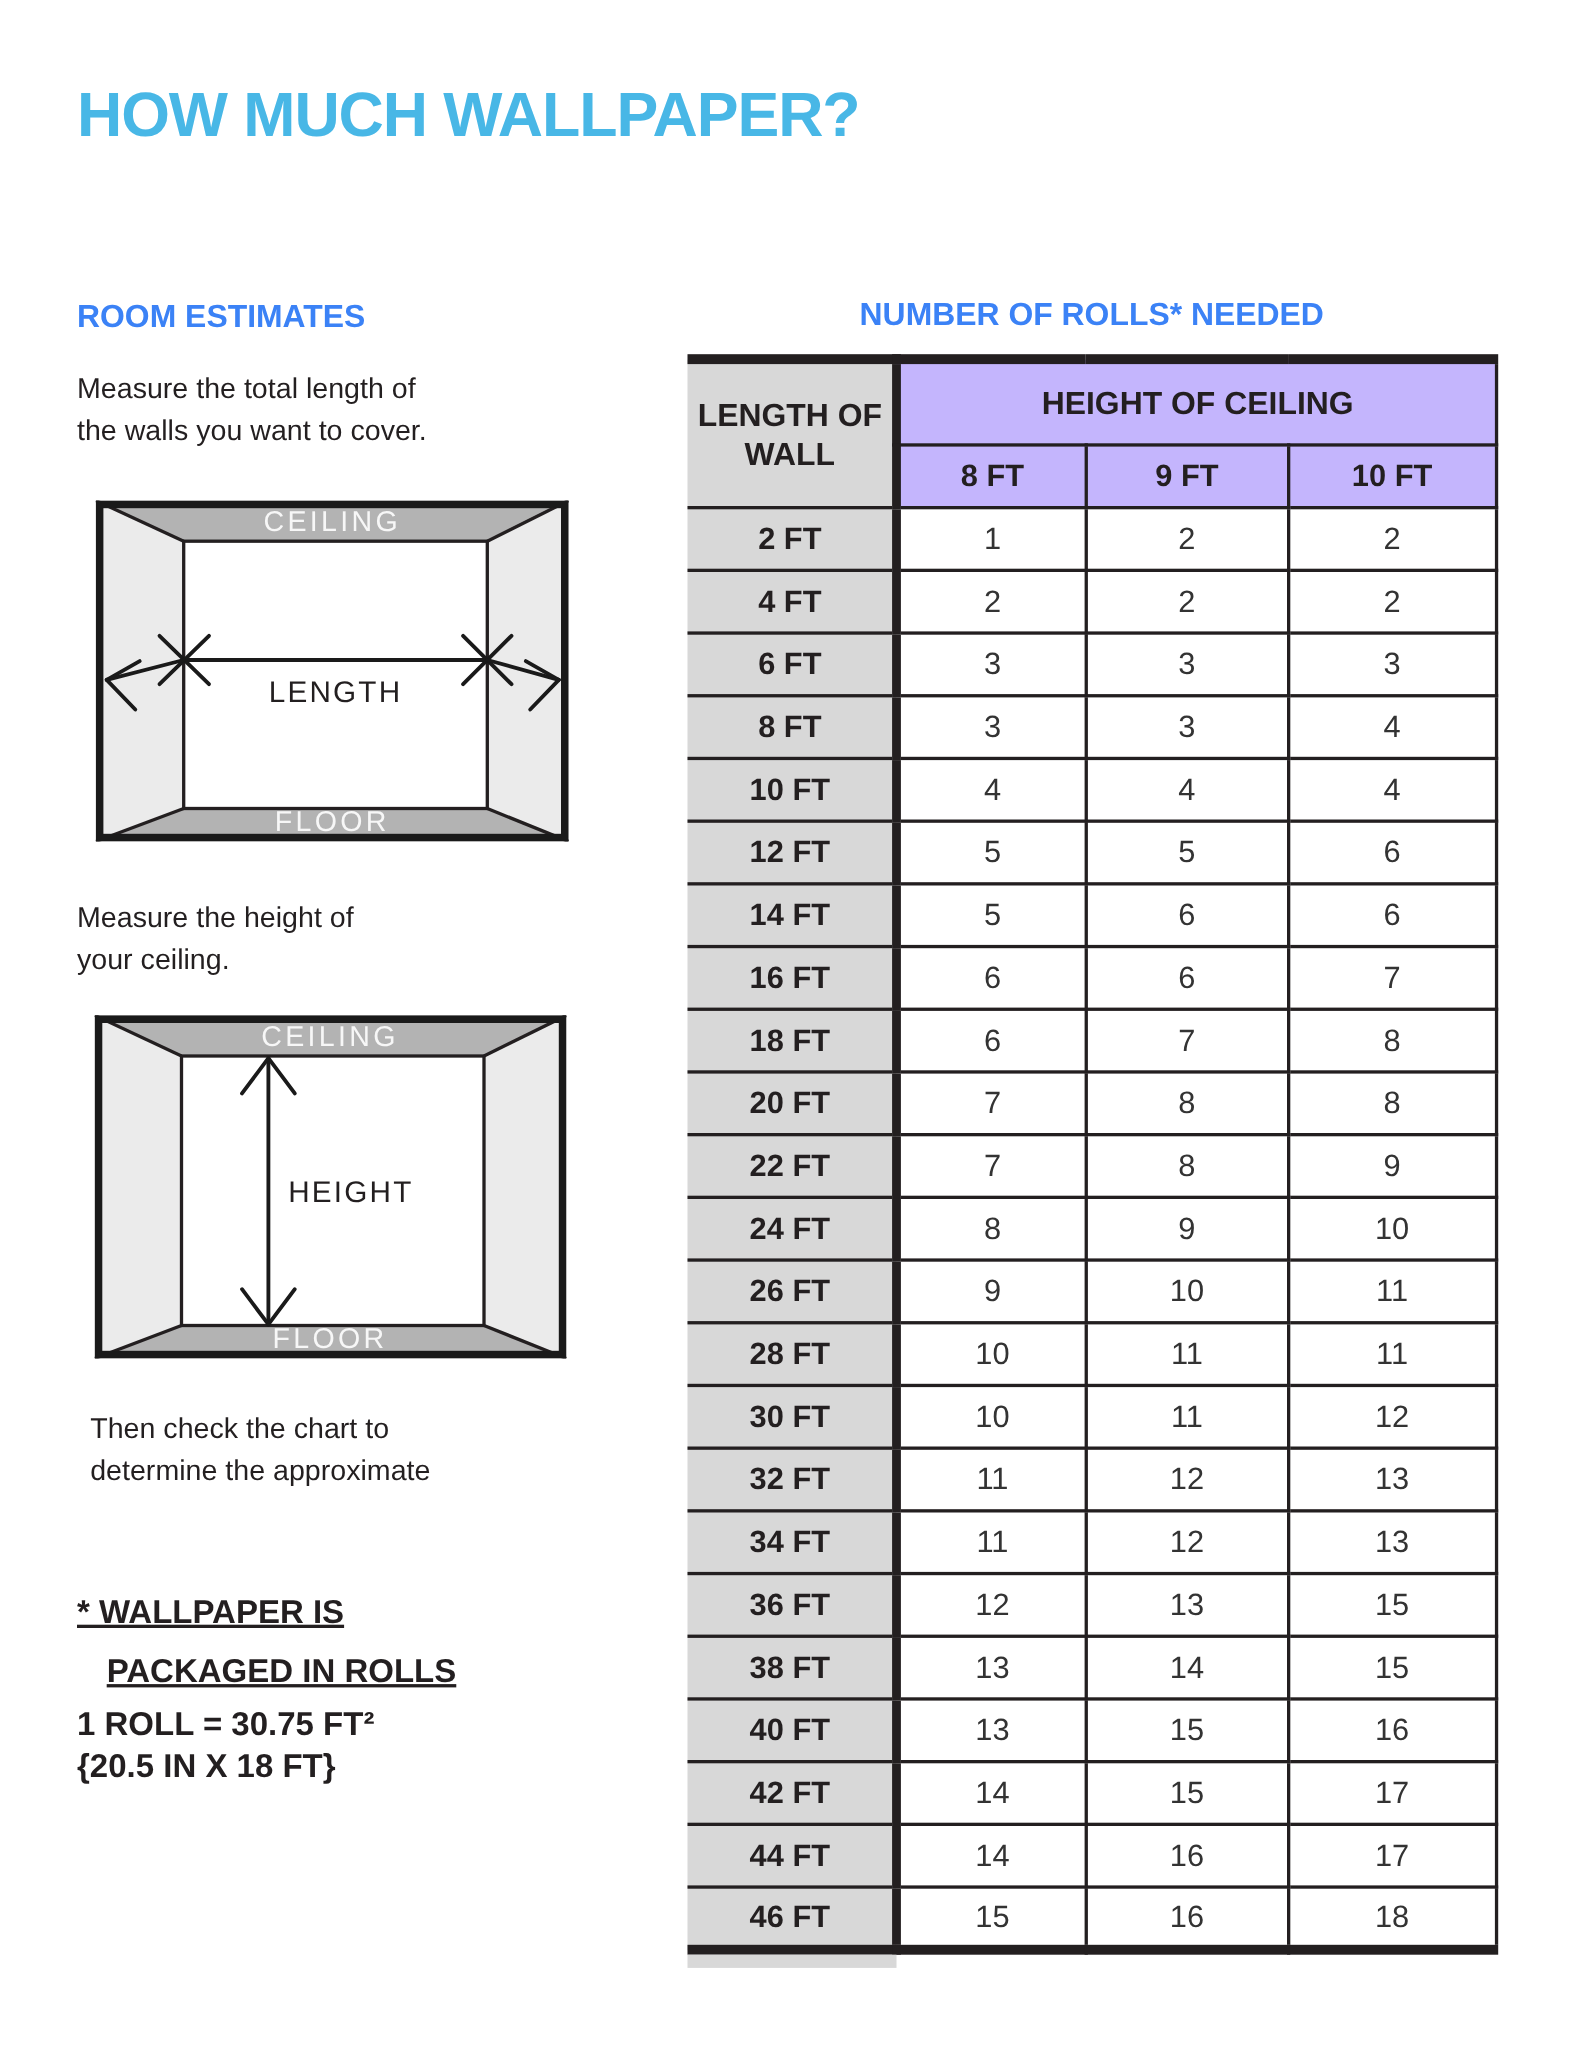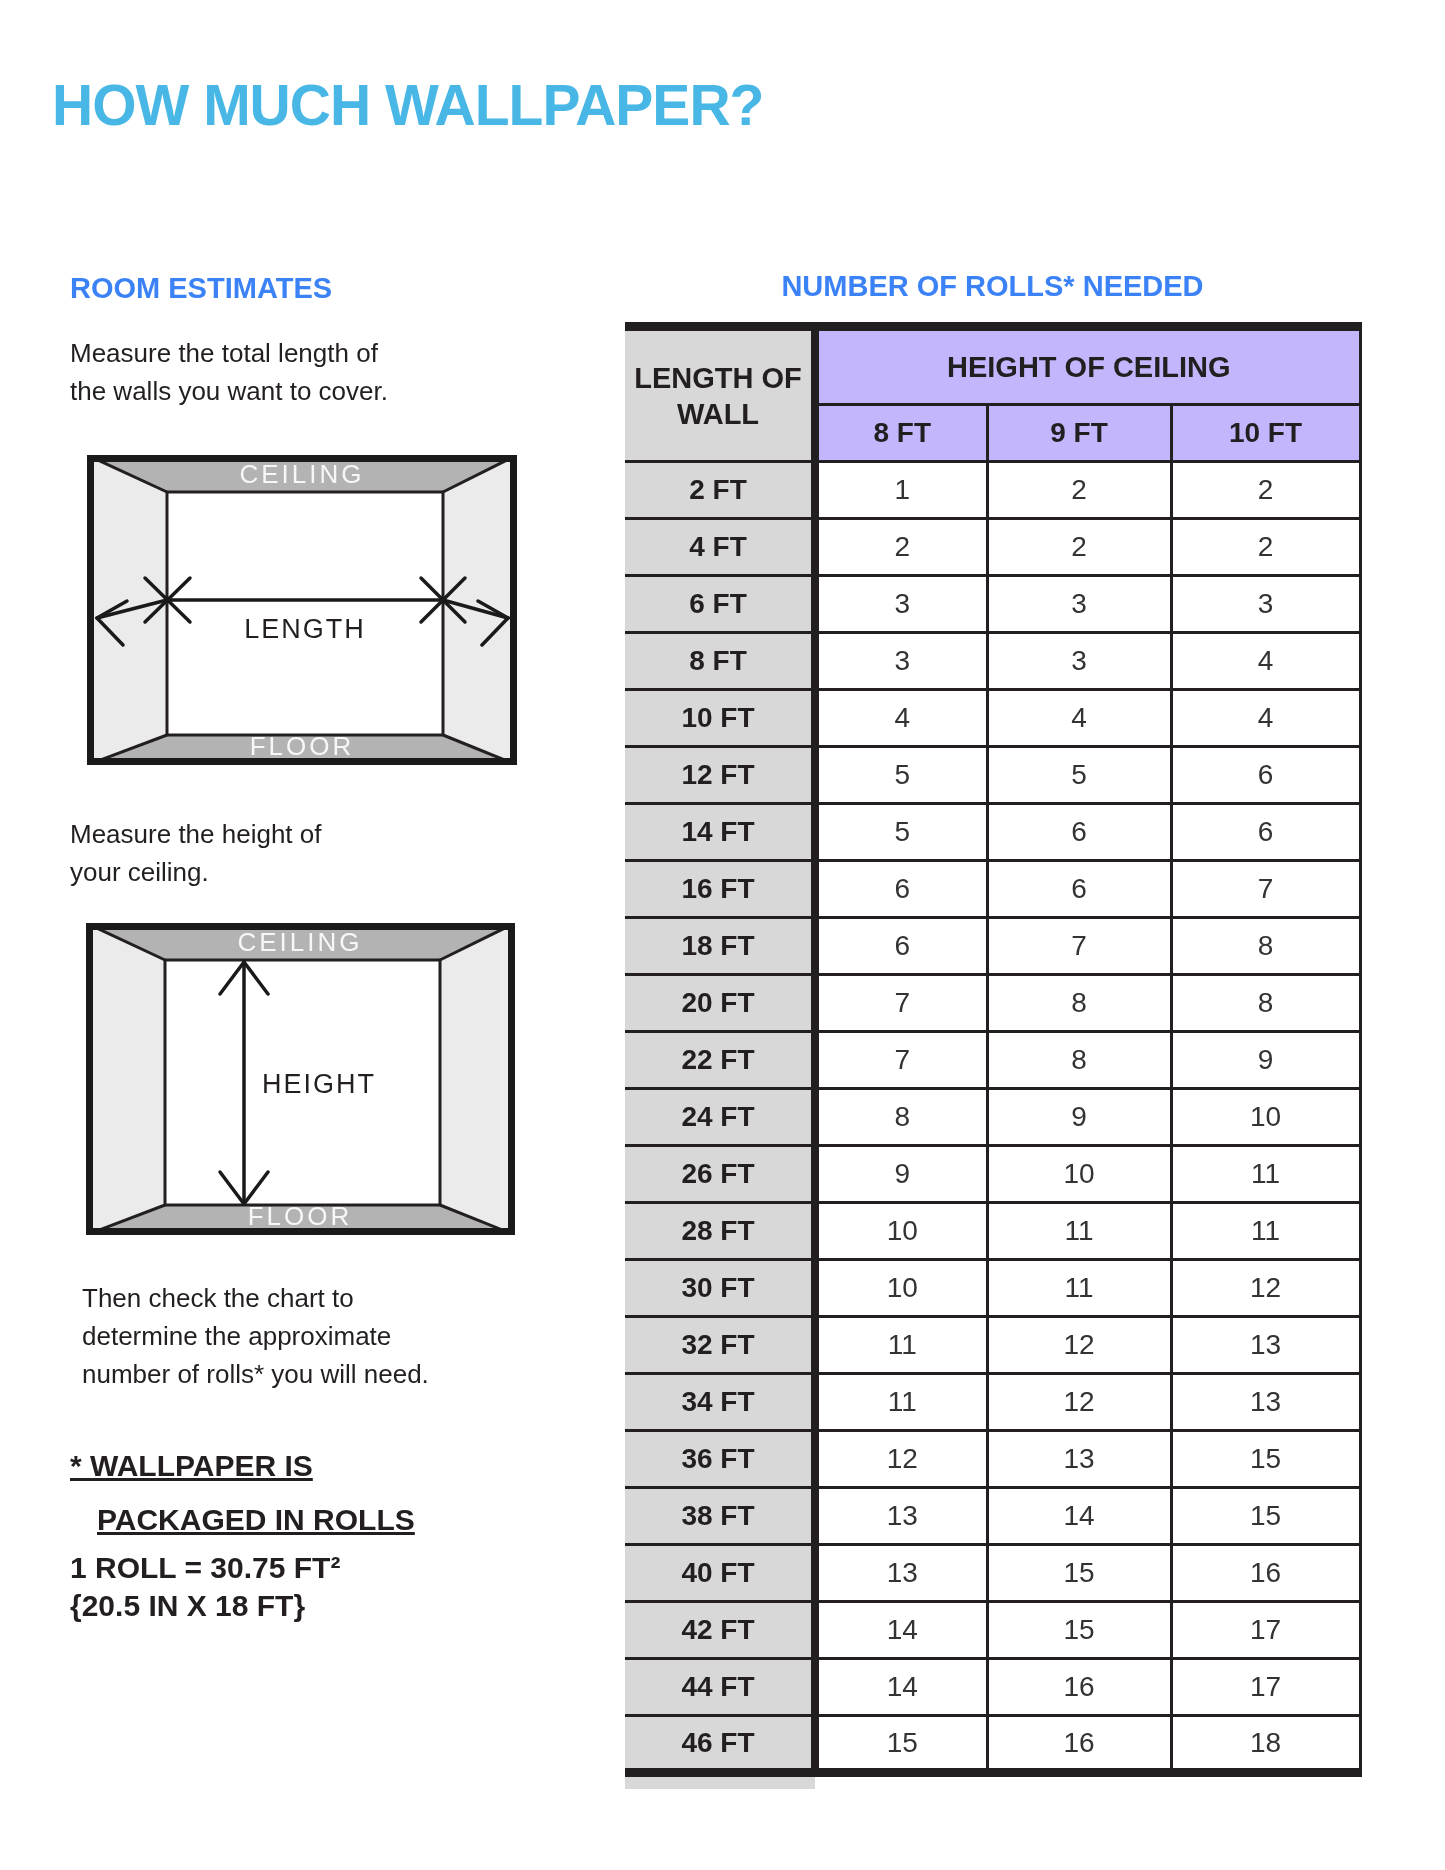--- a/index.html
+++ b/index.html
@@ -11,7 +11,7 @@
 
   
   #page-title{
-    left:52px;top:72px;margin:0;font-size:57px;font-weight:bold;
+    left:70px;top:72px;margin:0;font-size:57px;font-weight:bold;
     letter-spacing:-1px;color:#48b7e6;white-space:nowrap;
   }
   .sect-head{font-size:29px;font-weight:bold;color:#3b82f6;white-space:nowrap;}

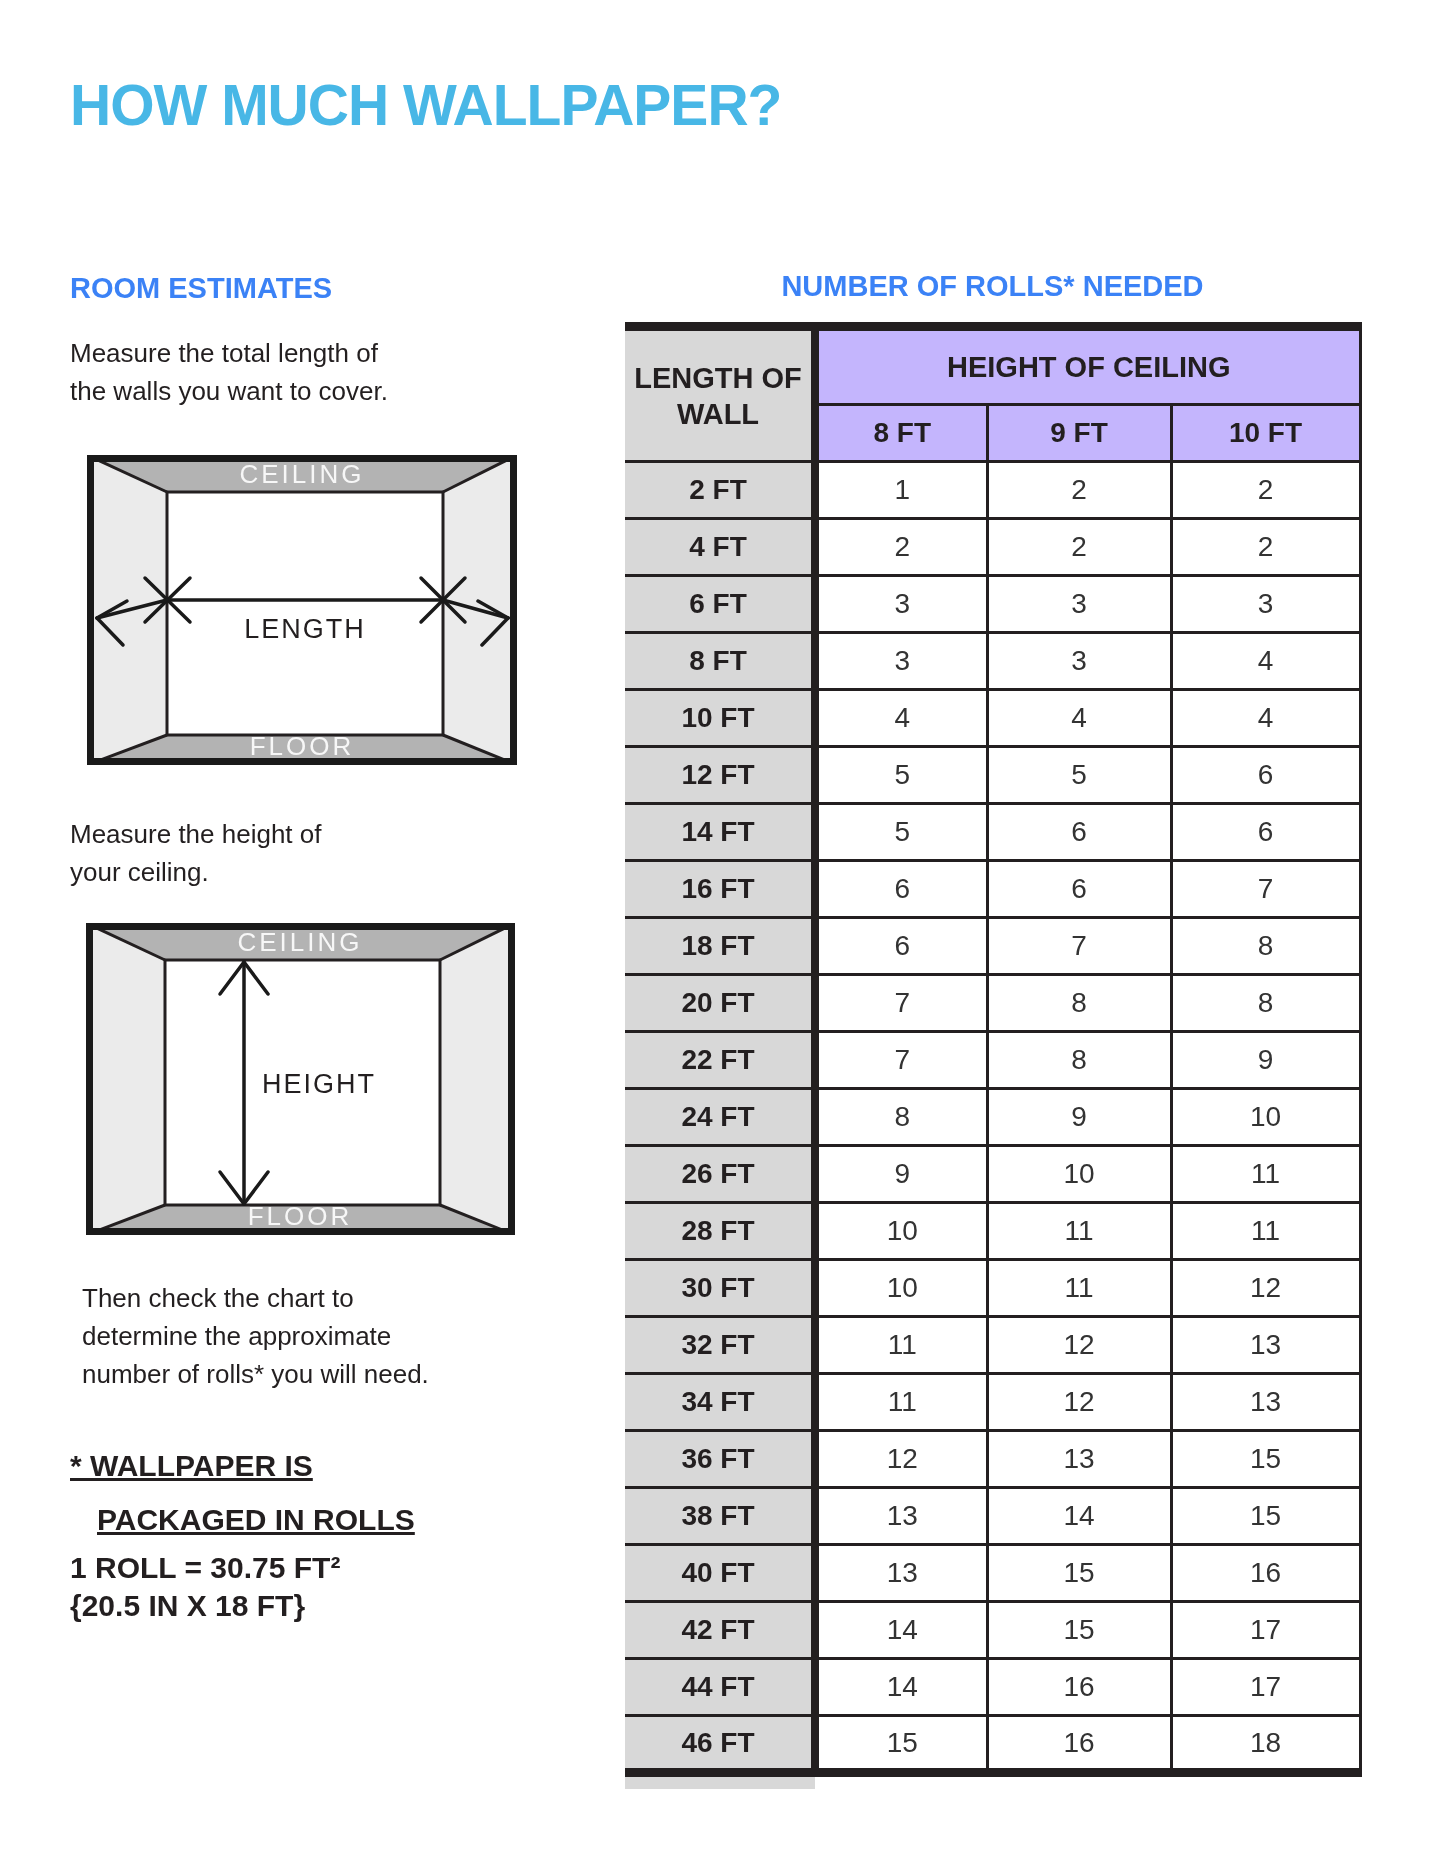--- a/index.html
+++ b/index.html
@@ -137,7 +137,6 @@
 <div id="p3" class="abs para">
   <span>Then check the chart to</span>
   <span>determine the approximate</span>
-  <span>number of rolls* you will need.</span>
 </div>
 
 <div id="footnote" class="abs note">

